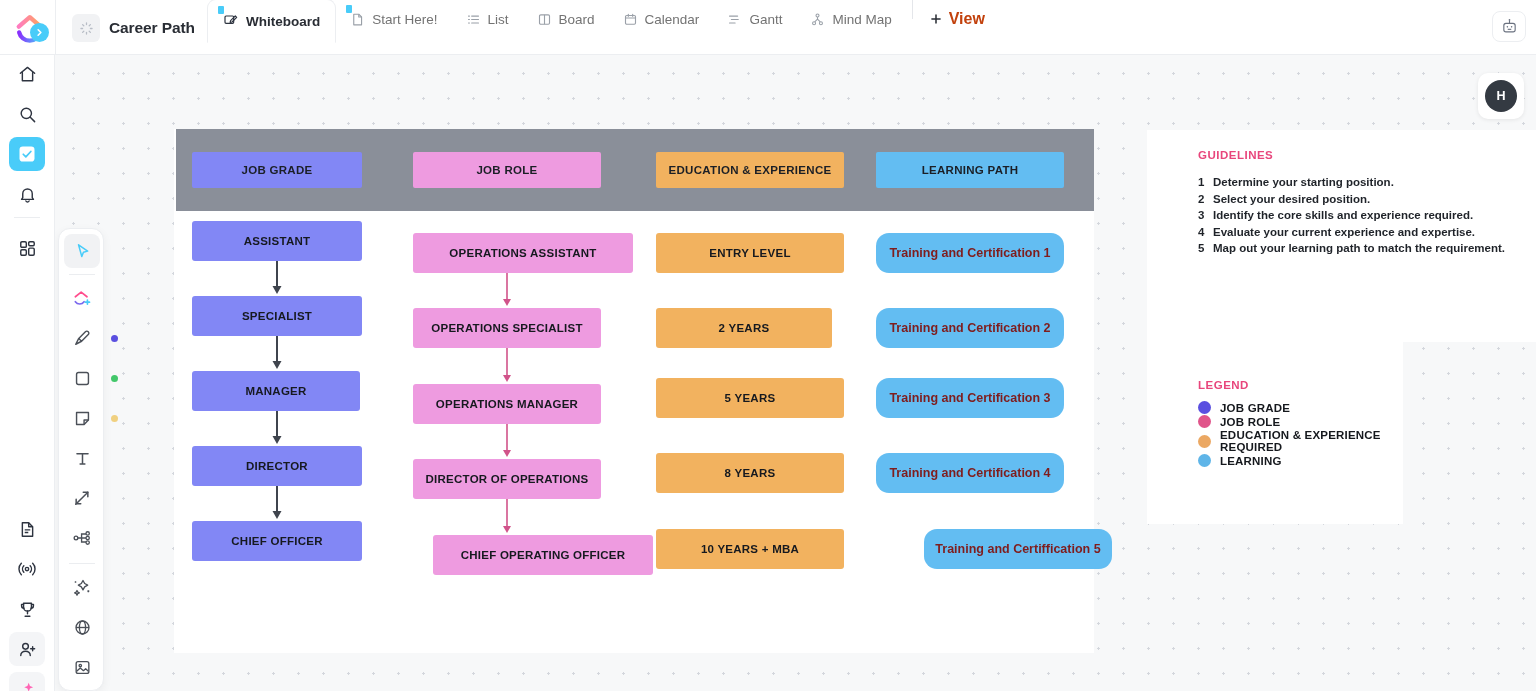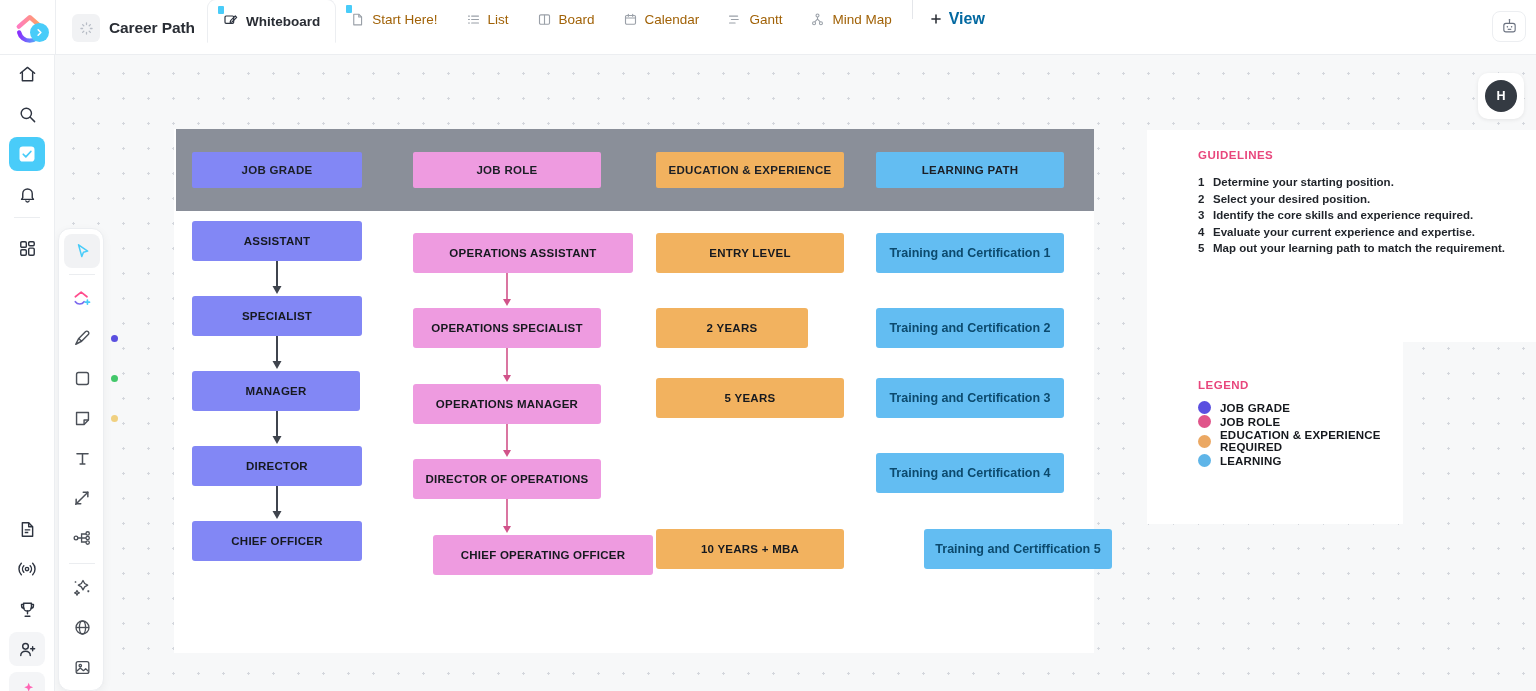--- a/index.html
+++ b/index.html
@@ -48,7 +48,7 @@
     height: 40px; padding: 0 14px; font-size: 13.5px; color: #6b7280;
     cursor: pointer; white-space: nowrap;
   }
-  .tab .tlabel { font-size: 13.5px; color: #a16207; }
+  .tab .tlabel { font-size: 13.5px; color: #737373; }
   .tab.active {
     background: #fff; border: 1px solid #eceef1; border-bottom-color: #fff;
     border-radius: 9px 9px 0 0; height: 44px; padding: 0 15px; margin-bottom: -1px;

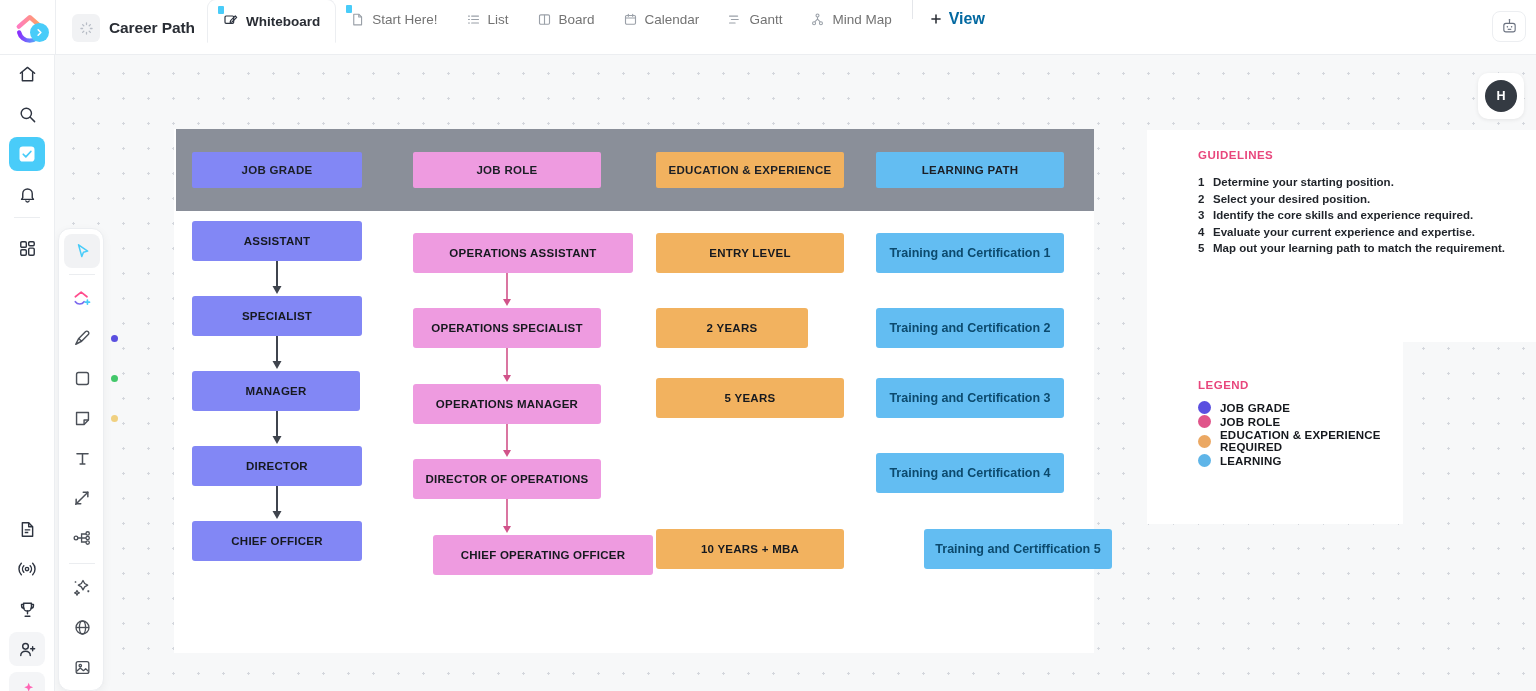--- a/index.html
+++ b/index.html
@@ -60,7 +60,7 @@
   }
   .tab-sep { width: 1px; height: 20px; background: #e4e6ea; margin: 0 6px 11px 6px; }
   .tab-add { display: flex; align-items: center; gap: 6px; height: 40px; padding: 0 10px; cursor: pointer; }
-  .tab-add .tlabel { color: #0369a1; font-weight: 600; }
+  .tab-add .tlabel { color: #c2410c; font-weight: 600; }
 
   .ai-btn {
     position: absolute; right: 10px; top: 11px; width: 34px; height: 31px;

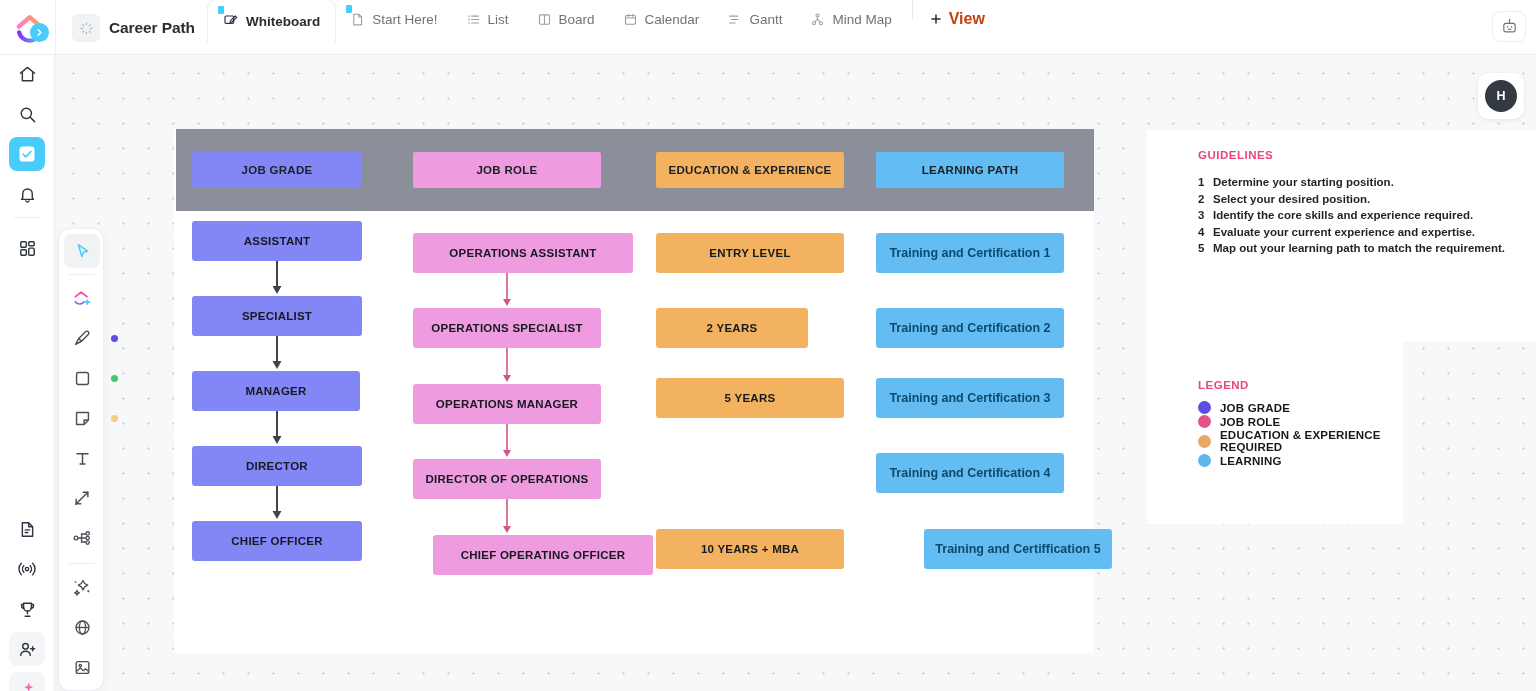--- a/index.html
+++ b/index.html
@@ -125,7 +125,7 @@
     text-align: center; cursor: pointer;
   }
   .node.cap { font-size: 11.5px; font-weight: 700; color: #16191f; letter-spacing: .25px; }
-  .node.mix { font-size: 12.5px; font-weight: 600; color: #0c4a6e; letter-spacing: 0; }
+  .node.mix { font-size: 12.5px; font-weight: 600; color: #7f1d1d; letter-spacing: 0; border-radius: 13px; }
 
   .arrow { position: absolute; width: 18px; }
 

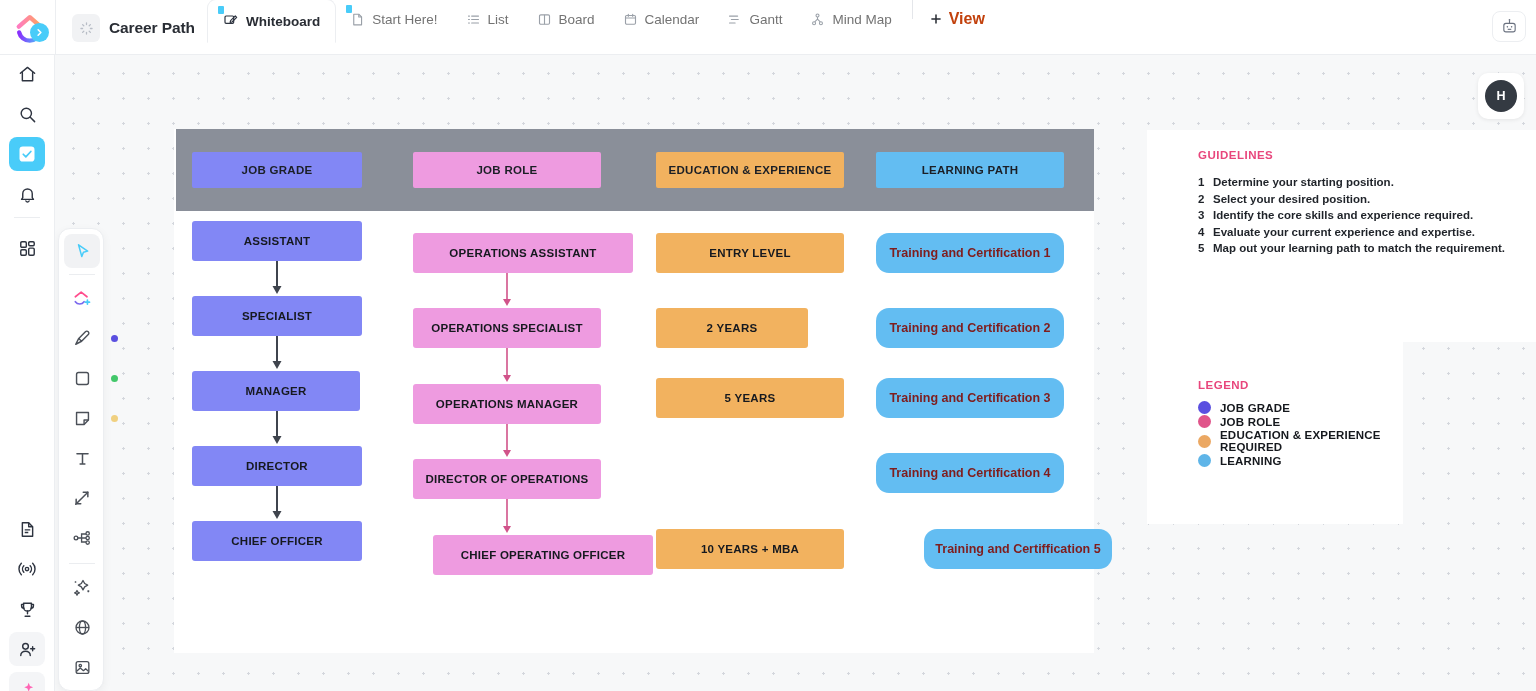--- a/index.html
+++ b/index.html
@@ -215,7 +215,7 @@
       </svg>
 
     <div class="node cap" style="left:601px;top:178px;width:188px;background:#f2b25f;">ENTRY LEVEL</div>
-    <div class="node cap" style="left:601px;top:253px;width:152px;background:#f2b25f;">2 YEARS</div>
+    <div class="node cap" style="left:601px;top:253px;width:176px;background:#f2b25f;">2 YEARS</div>
     <div class="node cap" style="left:601px;top:323px;width:188px;background:#f2b25f;">5 YEARS</div>
     <div class="node cap" style="left:601px;top:474px;width:188px;background:#f2b25f;">10 YEARS + MBA</div>
 

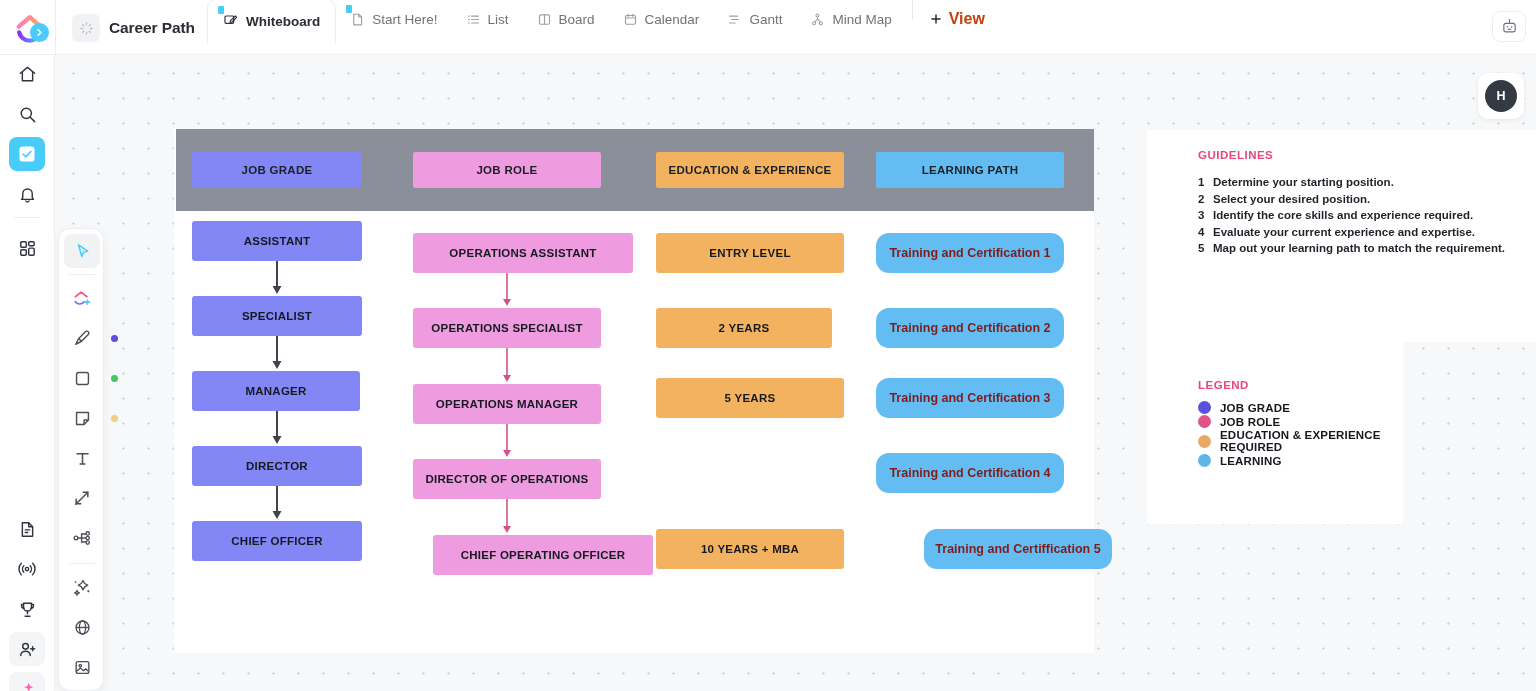--- a/index.html
+++ b/index.html
@@ -217,6 +217,7 @@
     <div class="node cap" style="left:601px;top:178px;width:188px;background:#f2b25f;">ENTRY LEVEL</div>
     <div class="node cap" style="left:601px;top:253px;width:176px;background:#f2b25f;">2 YEARS</div>
     <div class="node cap" style="left:601px;top:323px;width:188px;background:#f2b25f;">5 YEARS</div>
+    <div class="node cap" style="left:601px;top:398px;width:188px;background:#f2b25f;">8 YEARS</div>
     <div class="node cap" style="left:601px;top:474px;width:188px;background:#f2b25f;">10 YEARS + MBA</div>
 
     <div class="node mix" style="left:821px;top:178px;width:188px;background:#63bdf2;">Training and Certification 1</div>

